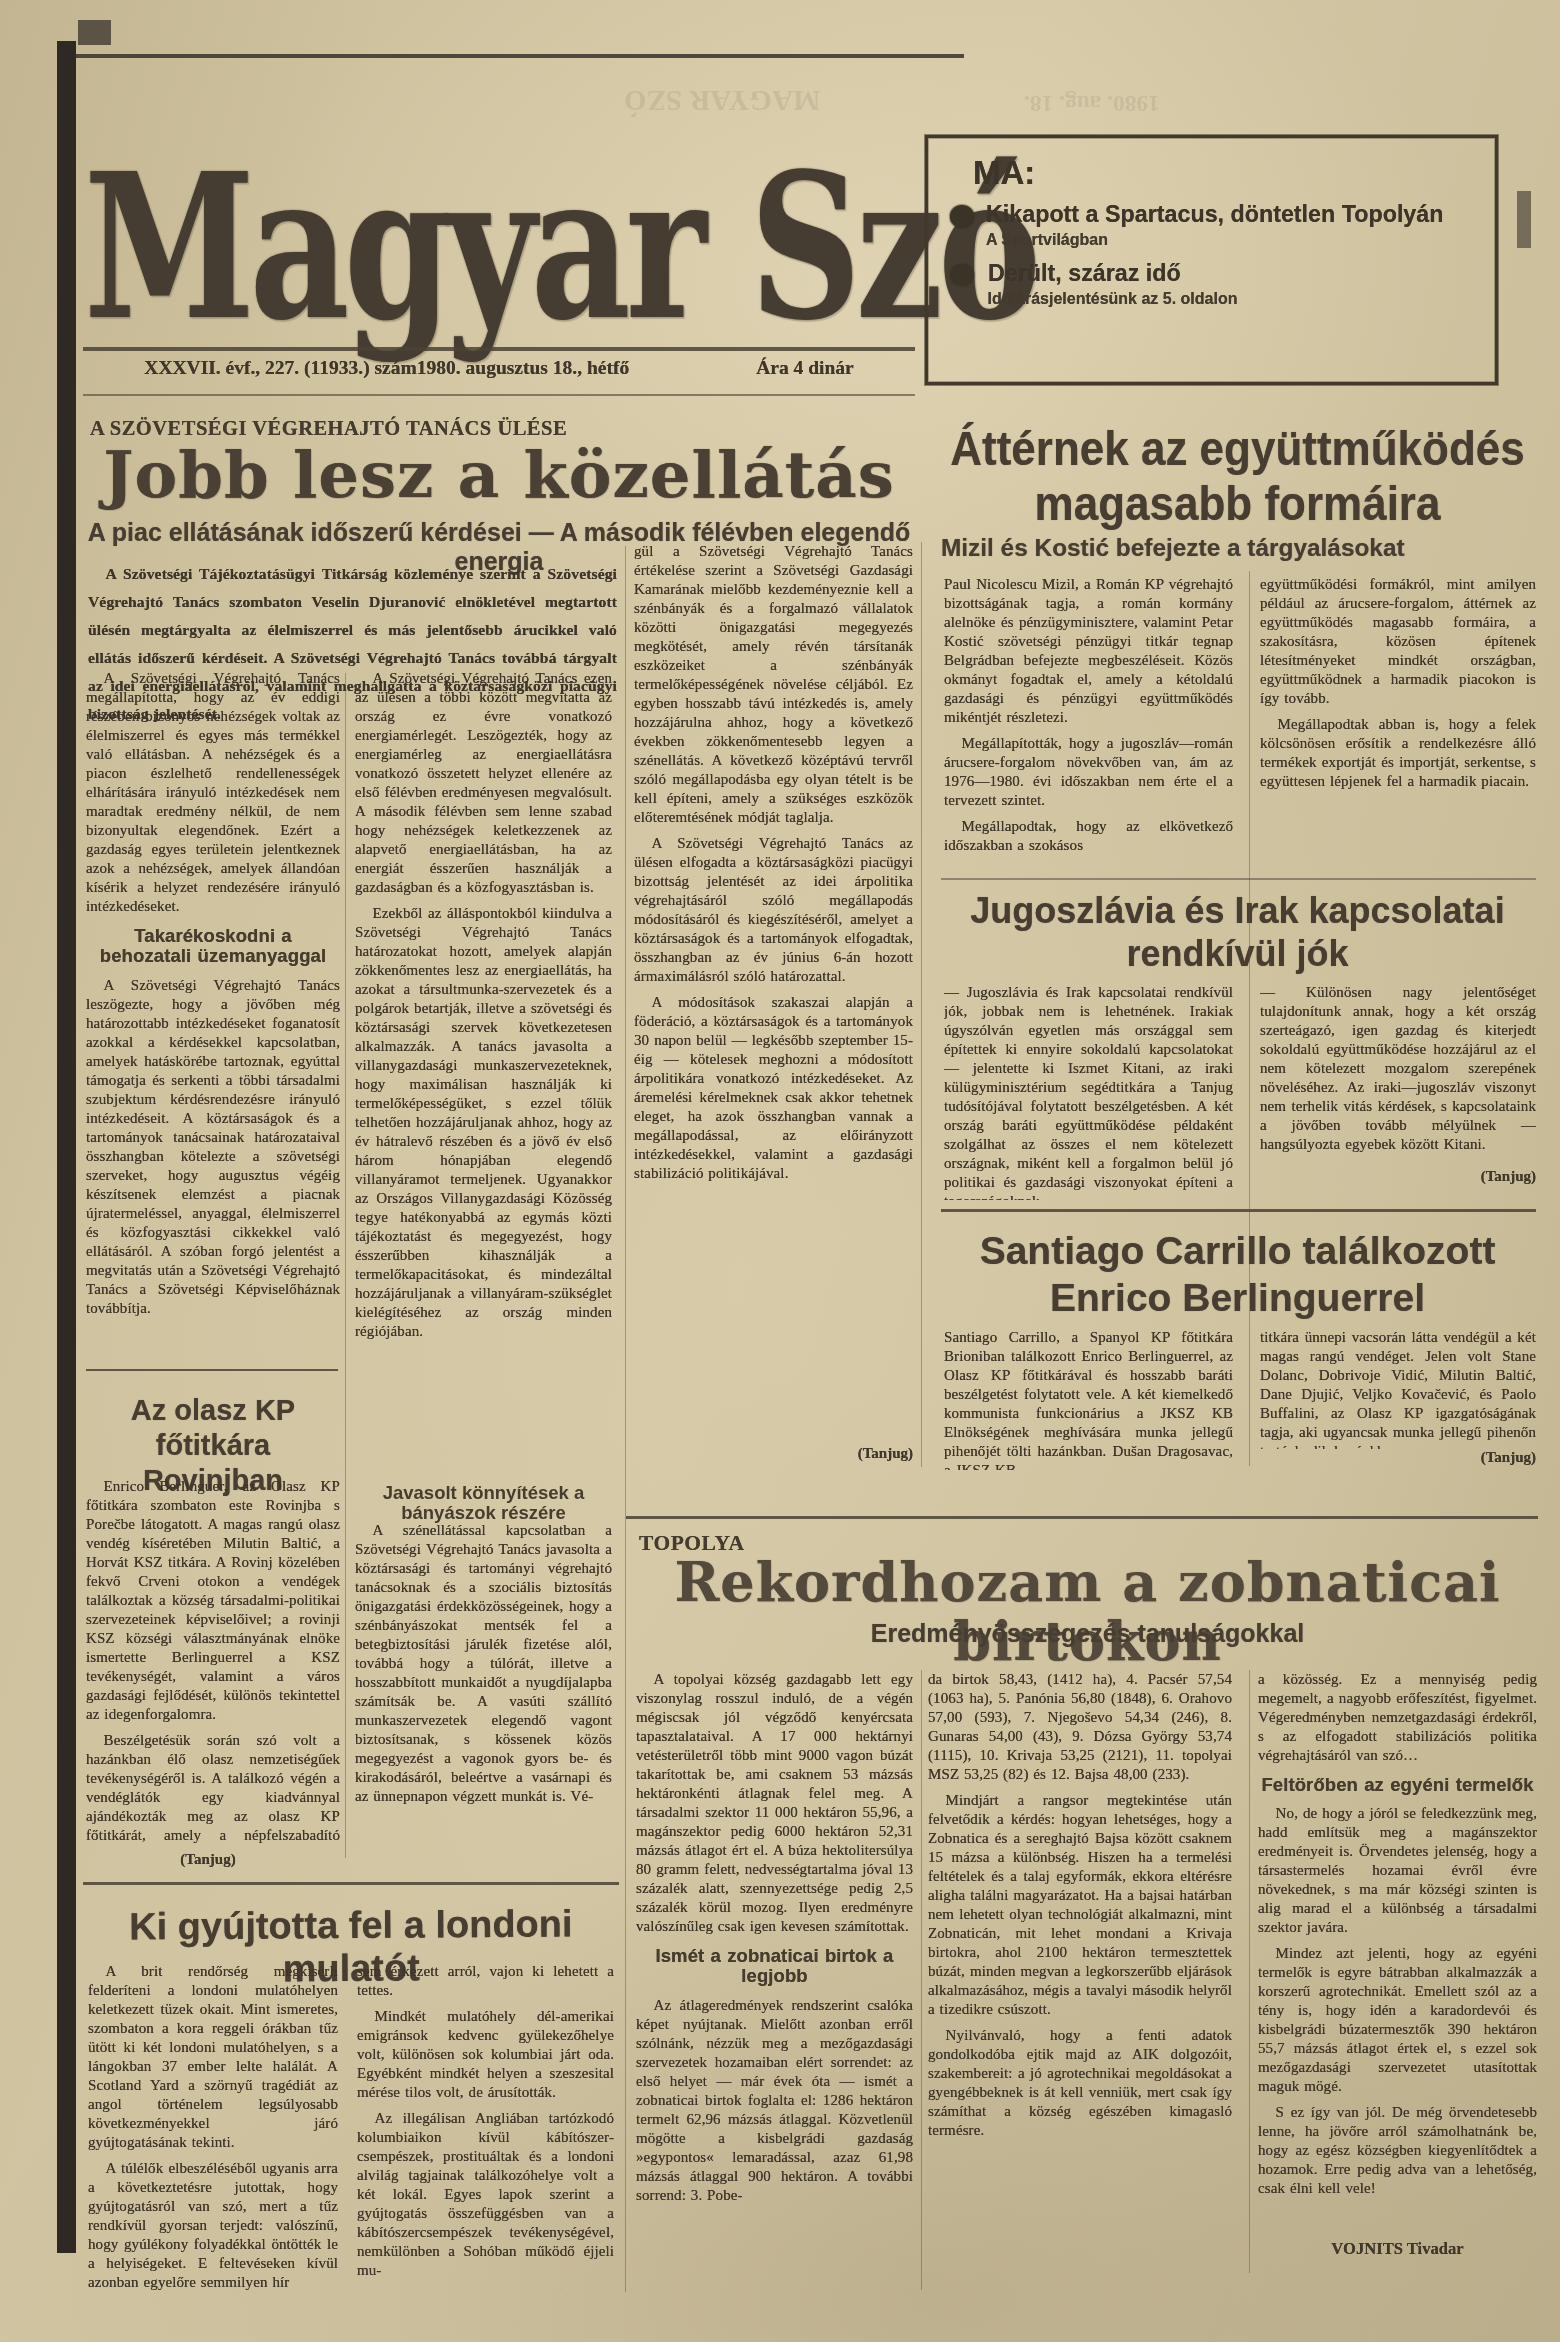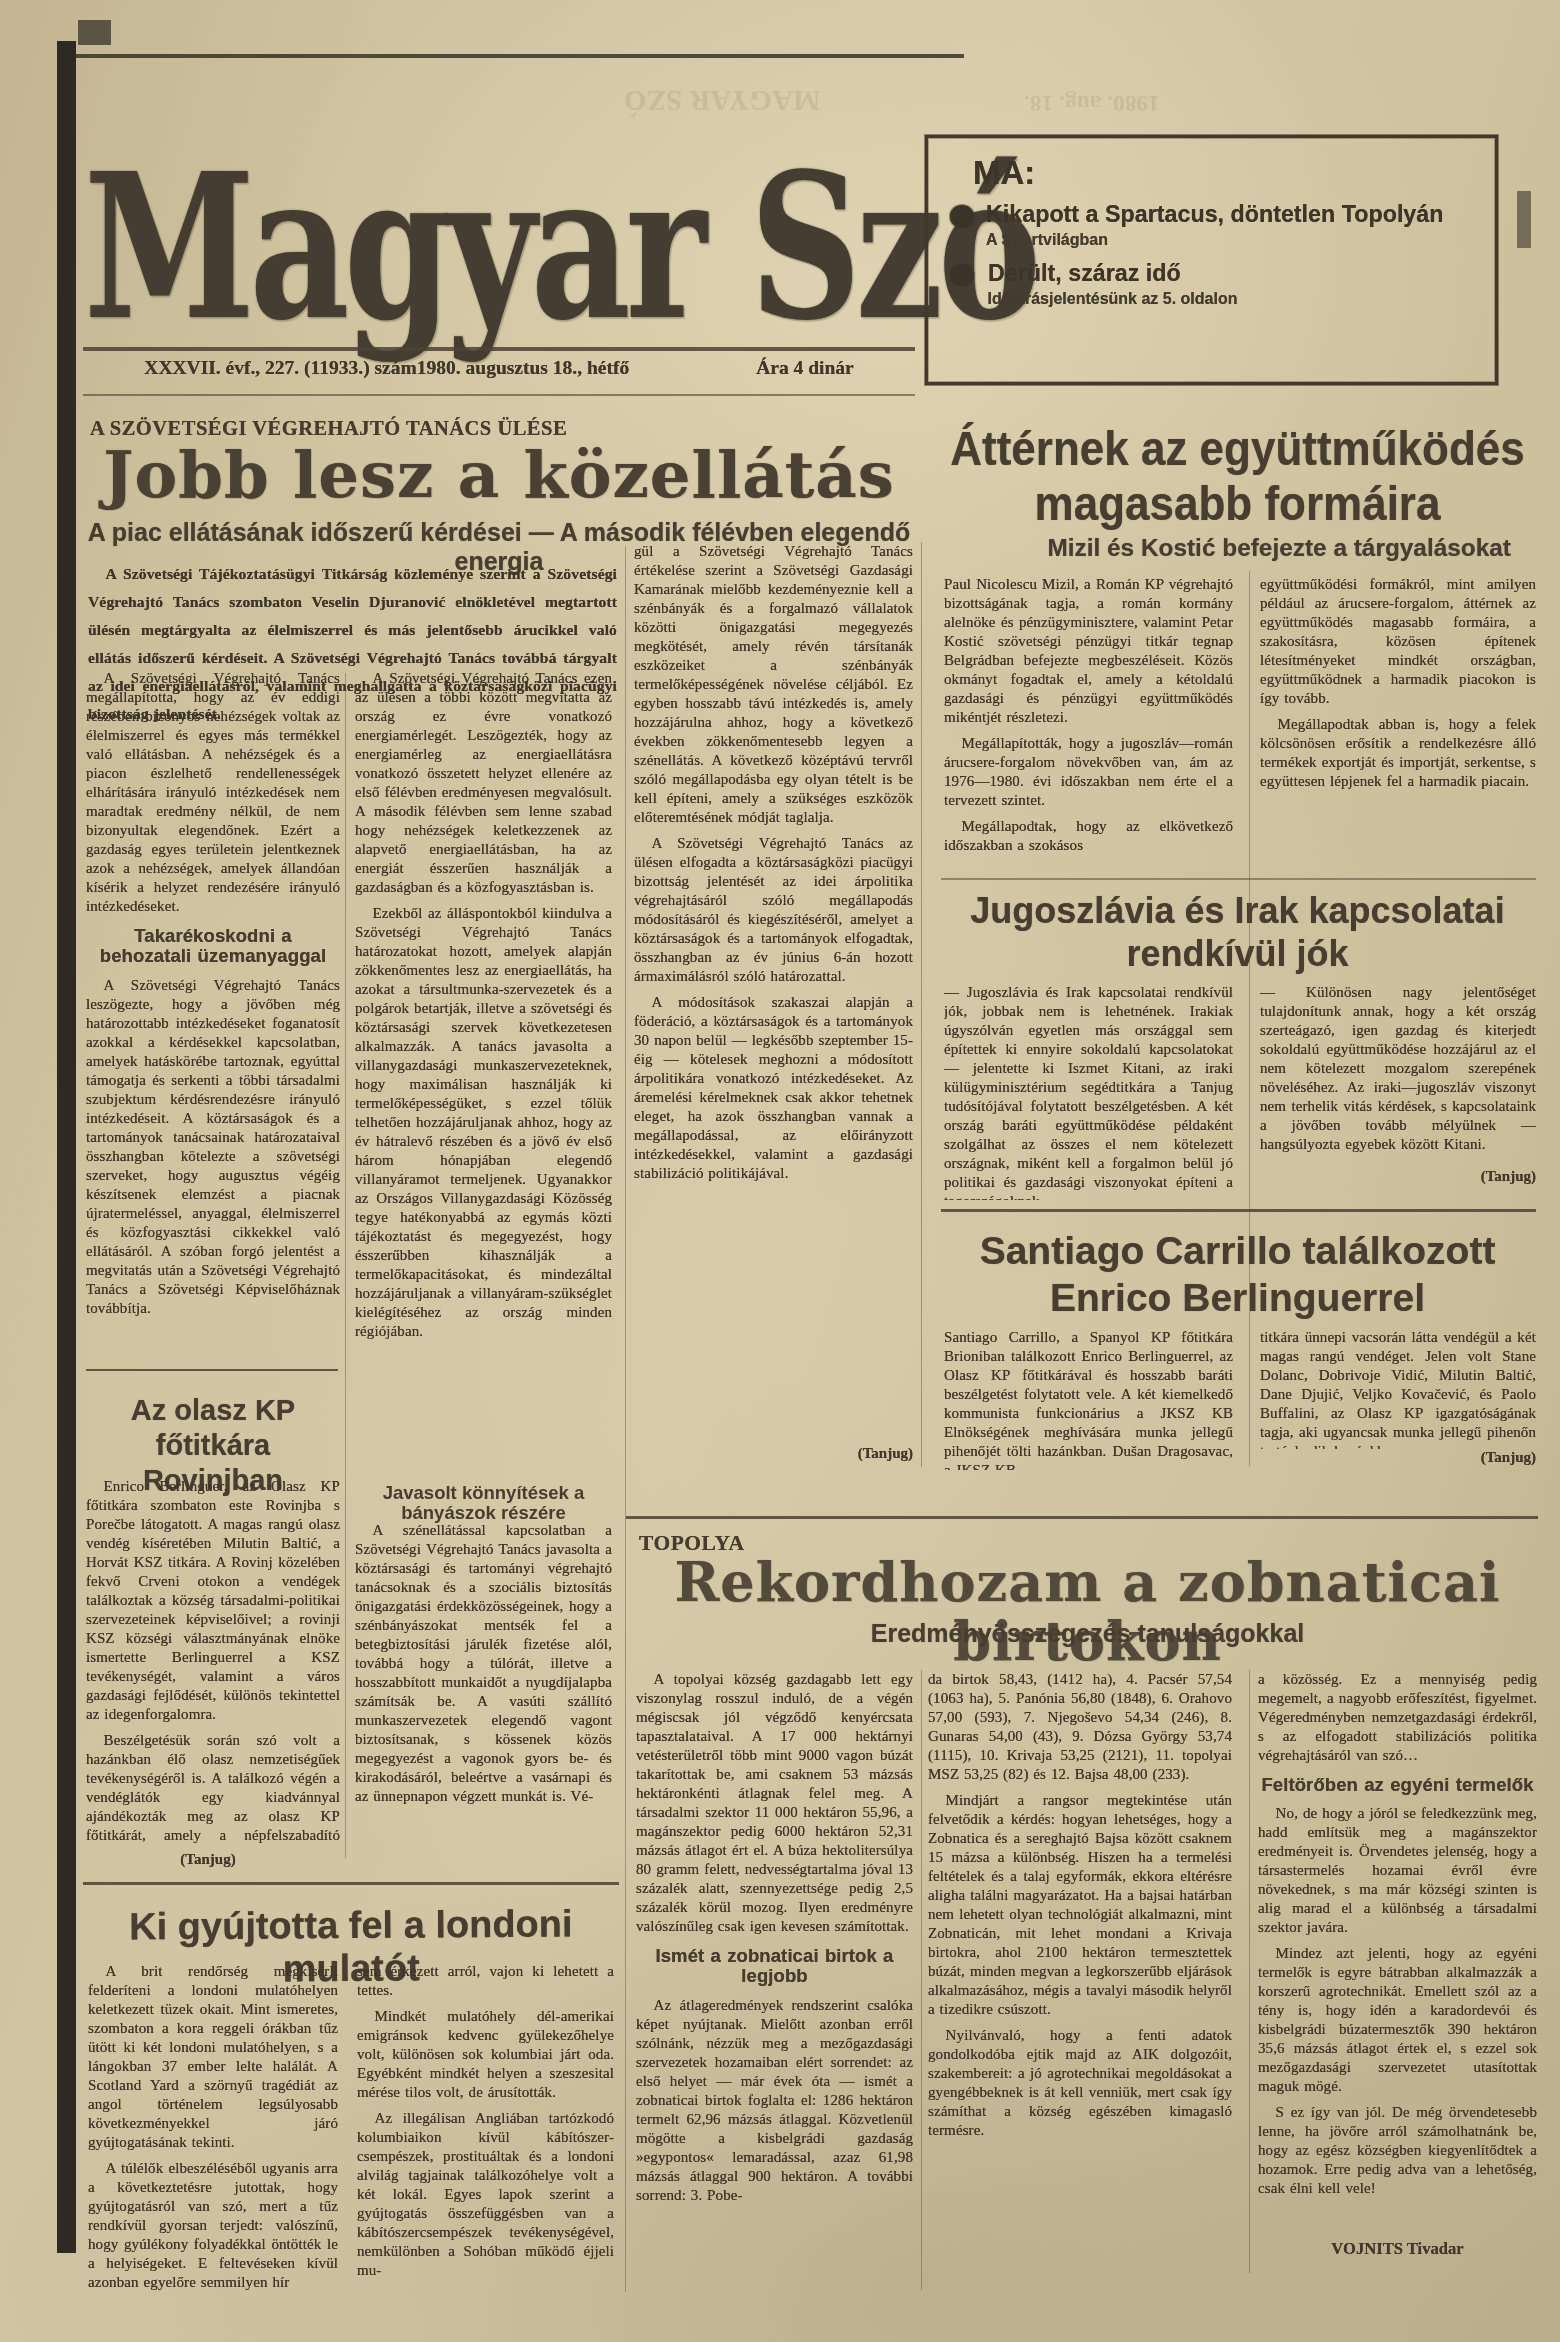--- a/index.html
+++ b/index.html
@@ -119,7 +119,7 @@
     <div>Áttérnek az együttműködés</div>
     <div>magasabb formáira</div>
   </div>
-  <div class="abs headline-sans" style="left:918px;top:534px;width:593px;text-align:right;font-size:24.4px;">Mizil és Kostić befejezte a tárgyalásokat</div>
+  <div class="abs headline-sans" style="left:941px;top:534px;width:593px;text-align:left;font-size:24.4px;">Mizil és Kostić befejezte a tárgyalásokat</div>
   <div class="abs body-text ink" style="left:944px;top:575px;width:289px;height:302px;">
     <p class="noind">Paul Nicolescu Mizil, a Román KP végrehajtó bizottságának tagja, a román kormány alelnöke és pénzügyminisztere, valamint Petar Kostić szövetségi pénzügyi titkár tegnap Belgrádban befejezte megbeszéléseit. Közös okmányt fogadtak el, amely a kétoldalú gazdasági és pénzügyi együttműködés mikéntjét részletezi.</p>
     <p>Megállapították, hogy a jugoszláv—román árucsere-forgalom növekvőben van, ám az 1976—1980. évi időszakban nem érte el a tervezett szintet.</p>

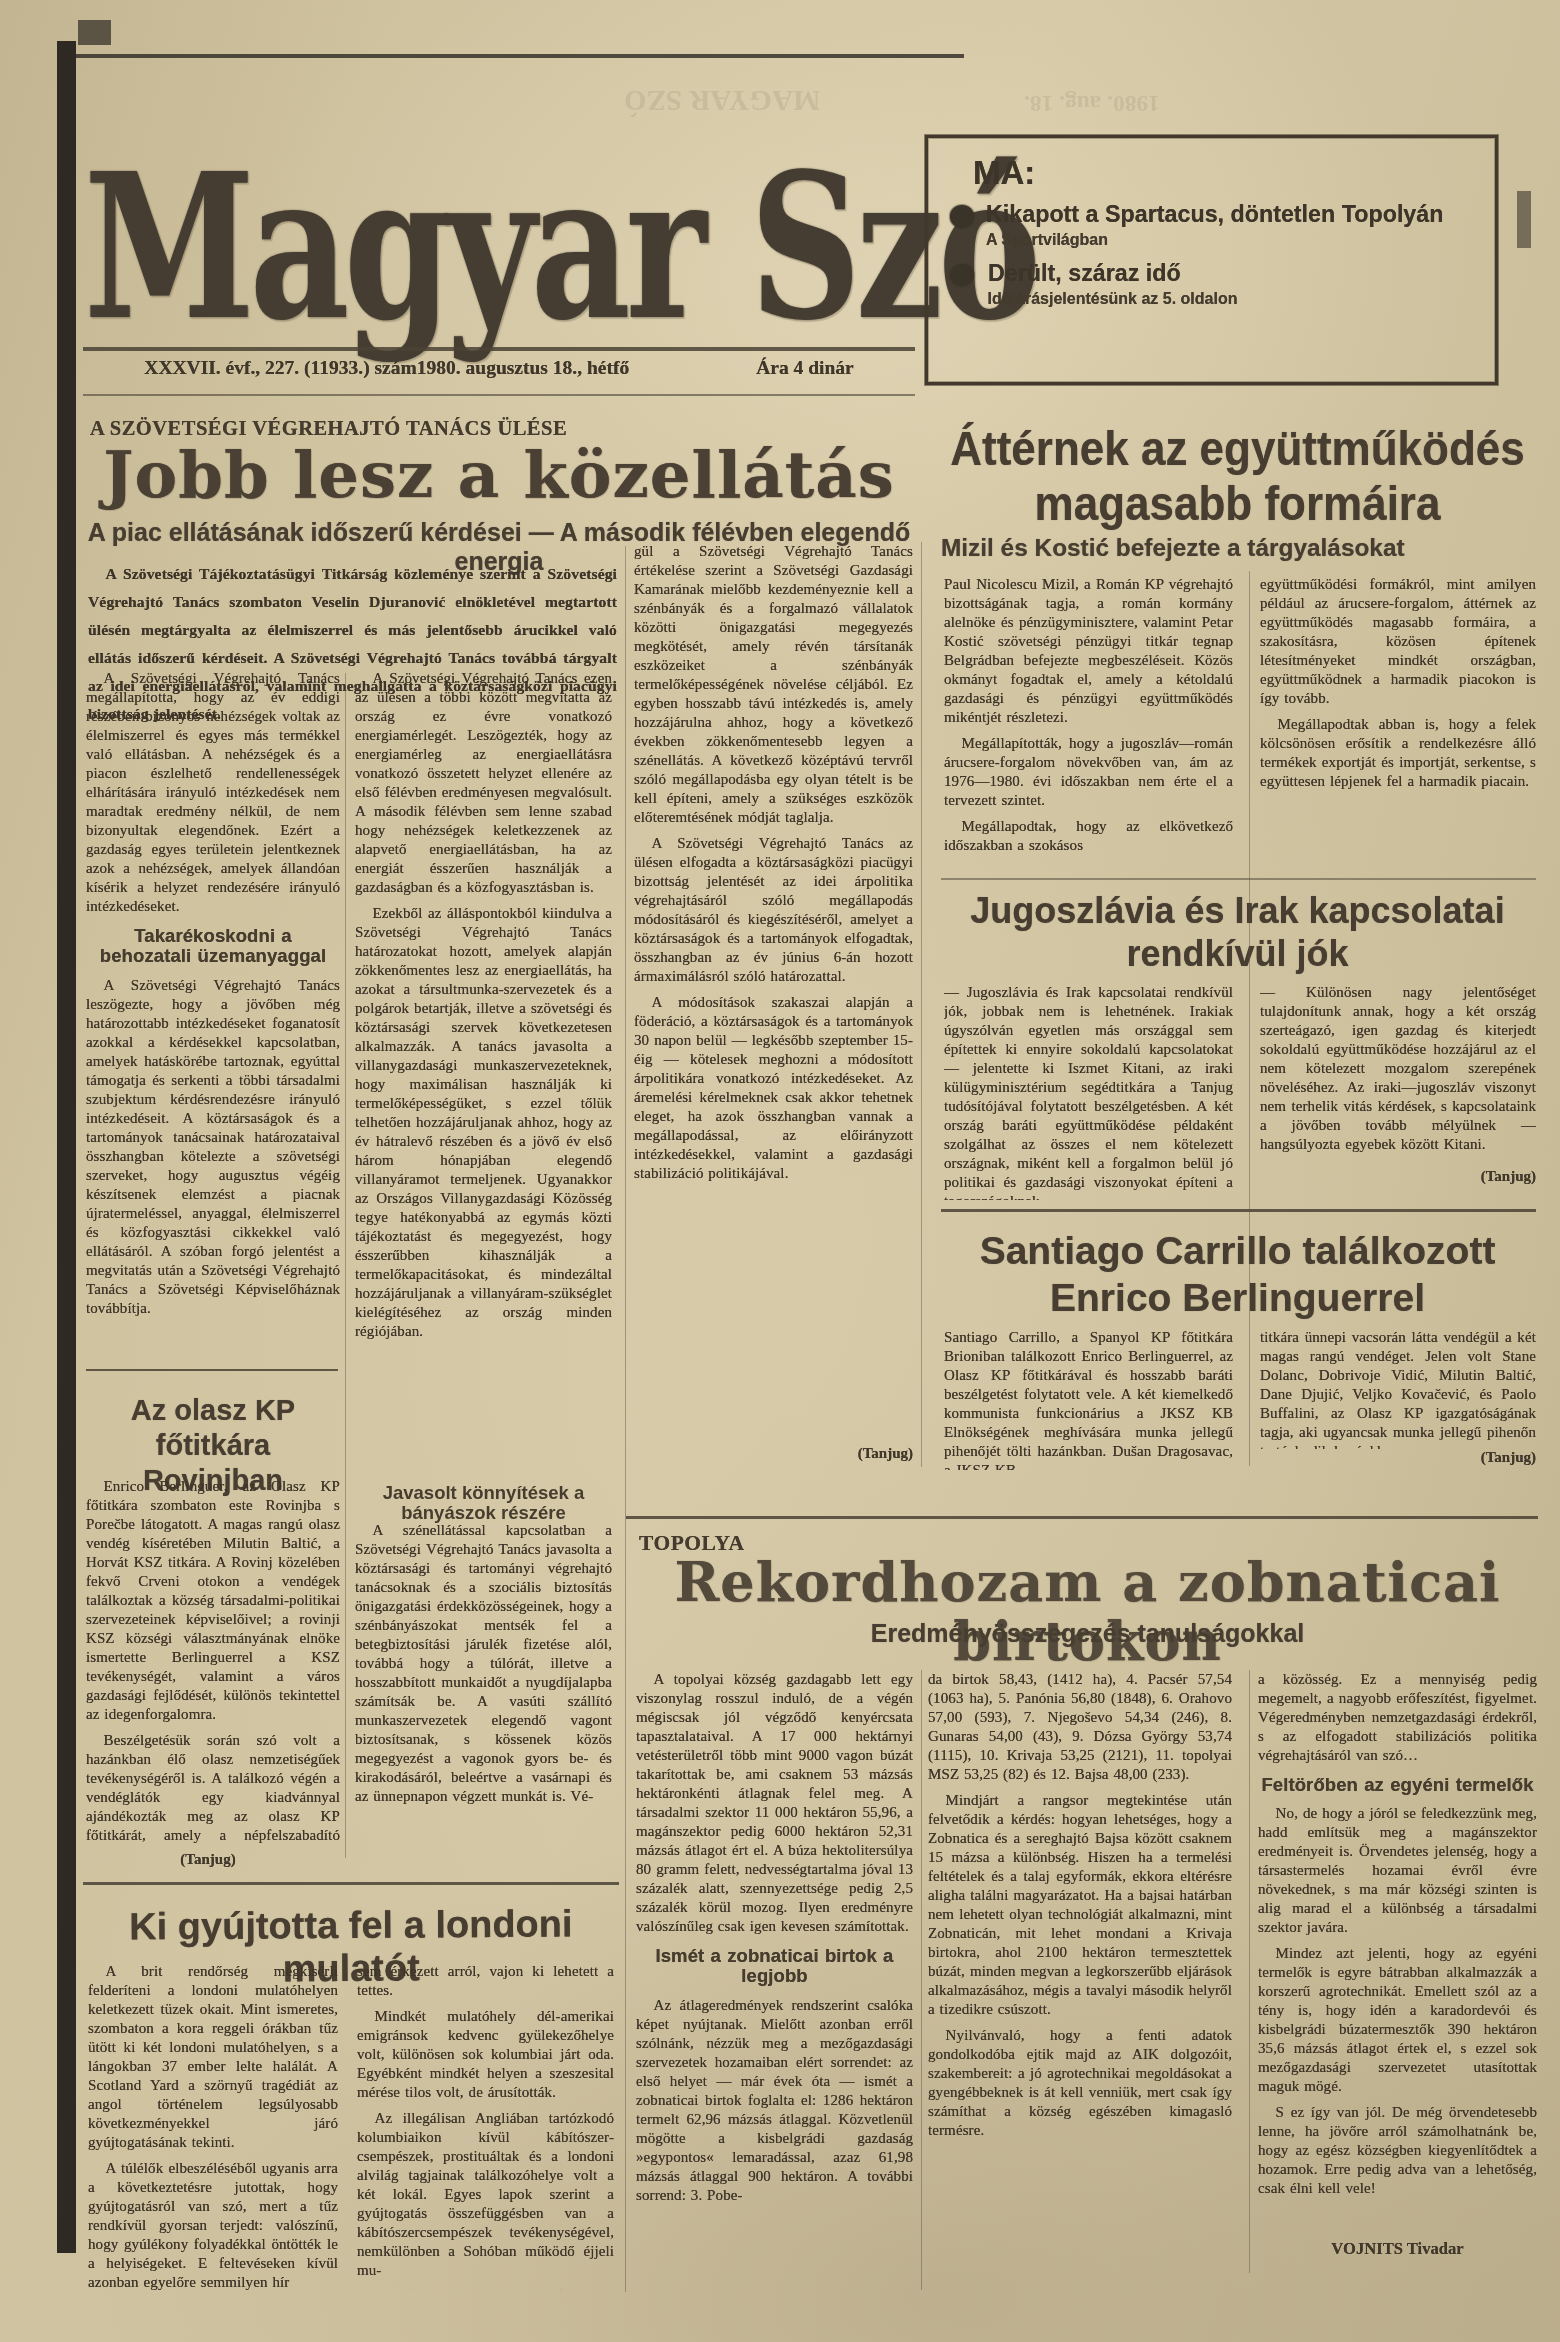--- a/index.html
+++ b/index.html
@@ -175,7 +175,7 @@
     <p class="noind">a közösség. Ez a mennyiség pedig megemelt, a nagyobb erőfeszítést, figyelmet. Végeredményben nemzetgazdasági érdekről, s az elfogadott stabilizációs politika végrehajtásáról van szó…</p>
     <div class="colsub">Feltörőben az egyéni termelők</div>
     <p>No, de hogy a jóról se feledkezzünk meg, hadd említsük meg a magánszektor eredményeit is. Örvendetes jelenség, hogy a társastermelés hozamai évről évre növekednek, s ma már községi szinten is alig marad el a különbség a társadalmi szektor javára.</p>
-    <p>Mindez azt jelenti, hogy az egyéni termelők is egyre bátrabban alkalmazzák a korszerű agrotechnikát. Emellett szól az a tény is, hogy idén a karadordevói és kisbelgrádi búzatermesztők 390 hektáron 35,6 mázsás átlagot értek el, s ezzel sok mezőgazdasági szervezetet utasítottak maguk mögé.</p>
+    <p>Mindez azt jelenti, hogy az egyéni termelők is egyre bátrabban alkalmazzák a korszerű agrotechnikát. Emellett szól az a tény is, hogy idén a karadordevói és kisbelgrádi búzatermesztők 390 hektáron 55,7 mázsás átlagot értek el, s ezzel sok mezőgazdasági szervezetet utasítottak maguk mögé.</p>
     <p>S ez így van jól. De még örvendetesebb lenne, ha jövőre arról számolhatnánk be, hogy az egész községben kiegyenlítődtek a hozamok. Erre pedig adva van a lehetőség, csak élni kell vele!</p>
   </div>
   <div class="abs signoff ink" style="left:1258px;top:2239px;width:279px;text-align:center;font-size:16.6px;">VOJNITS Tivadar</div>

